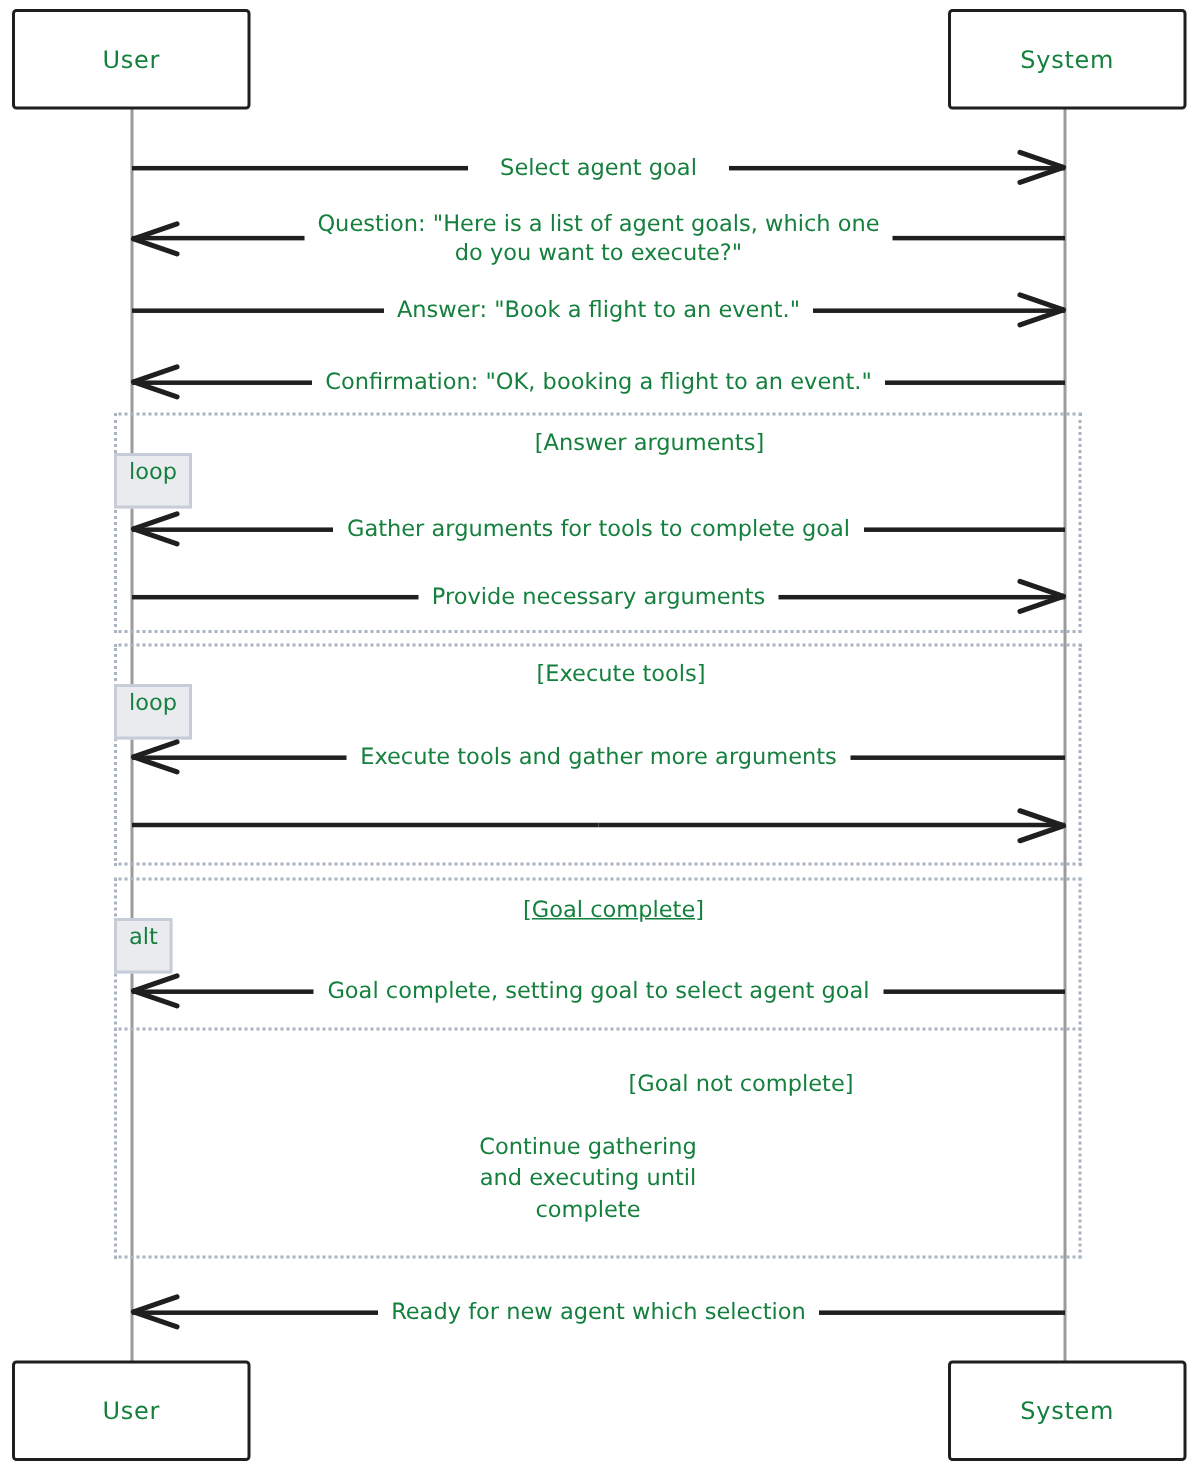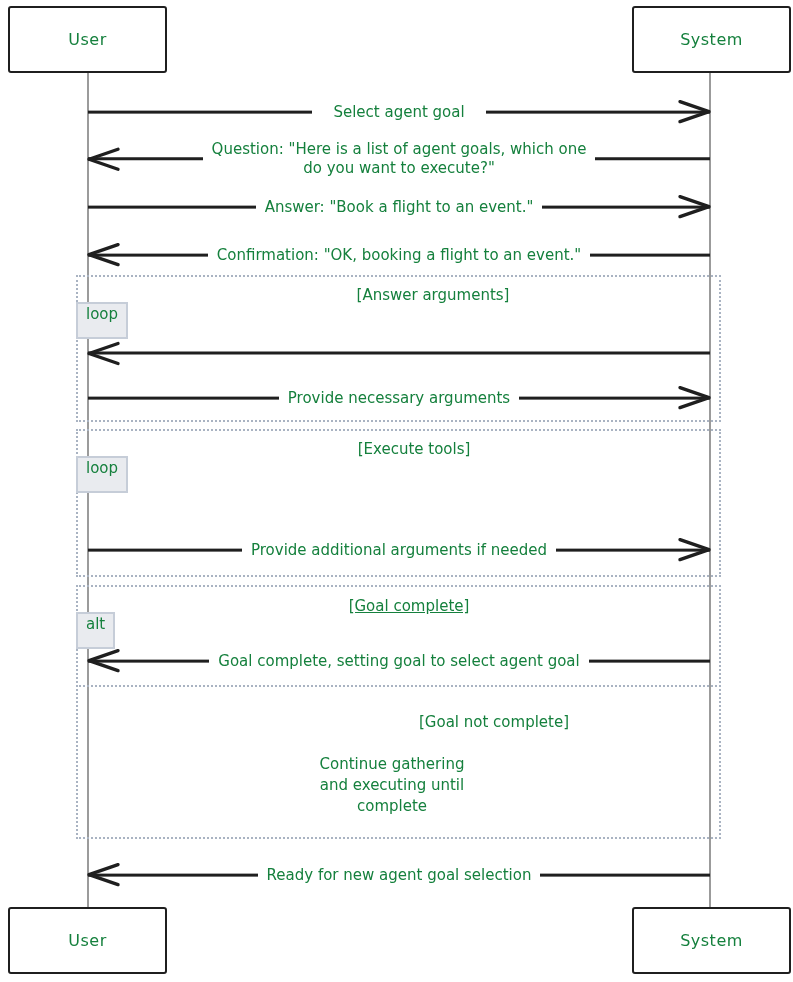--- a/index.html
+++ b/index.html
@@ -140,6 +140,7 @@
         <path d="M4 13 L33 3 M4 13 L33 23" stroke="#1f1f1f" stroke-width="3.4" fill="none" stroke-linecap="round"></path>
       </svg>
     <div class="seg"></div>
+    <div class="lbl">Gather arguments for tools to complete goal</div>
     <div class="seg"></div>
   </div>
 

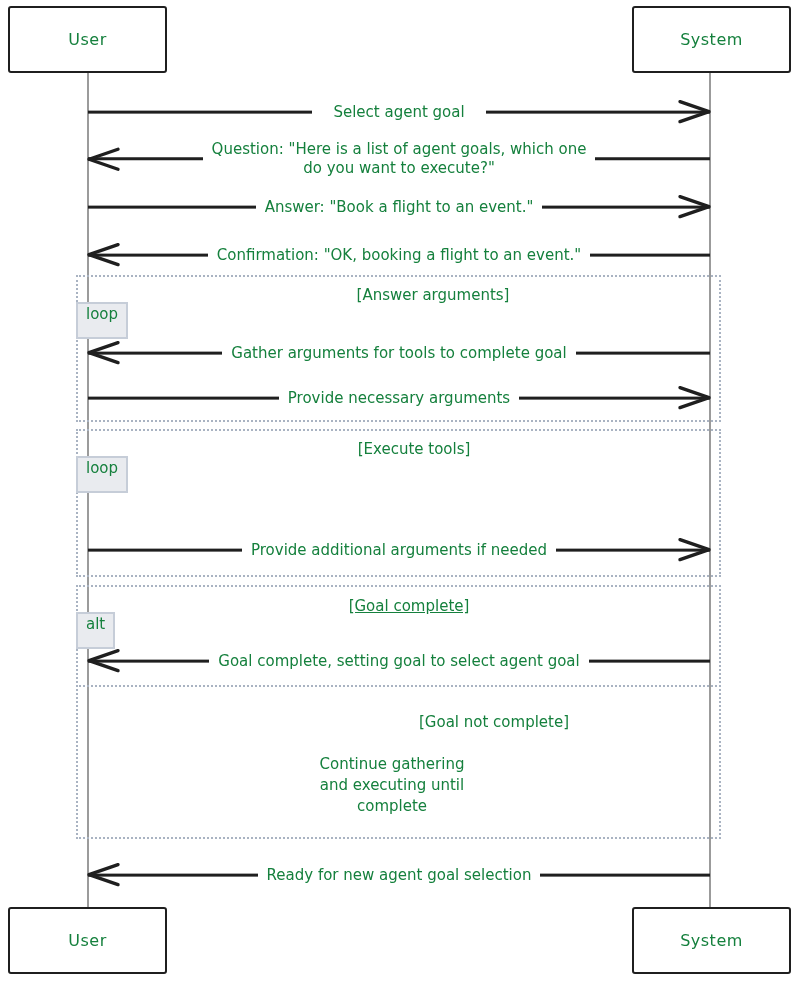--- a/index.html
+++ b/index.html
@@ -153,6 +153,14 @@
       </svg>
   </div>
 
+  <div class="msg" style="top:505px;">
+    <svg class="arrowhead left" width="38" height="26" viewBox="0 0 38 26">
+        <path d="M4 13 L33 3 M4 13 L33 23" stroke="#1f1f1f" stroke-width="3.4" fill="none" stroke-linecap="round"></path>
+      </svg>
+    <div class="seg"></div>
+    <div class="lbl">Execute tools and gather more arguments</div>
+    <div class="seg"></div>
+  </div>
 
   <div class="msg" style="top:550px;">
     <div class="seg"></div>

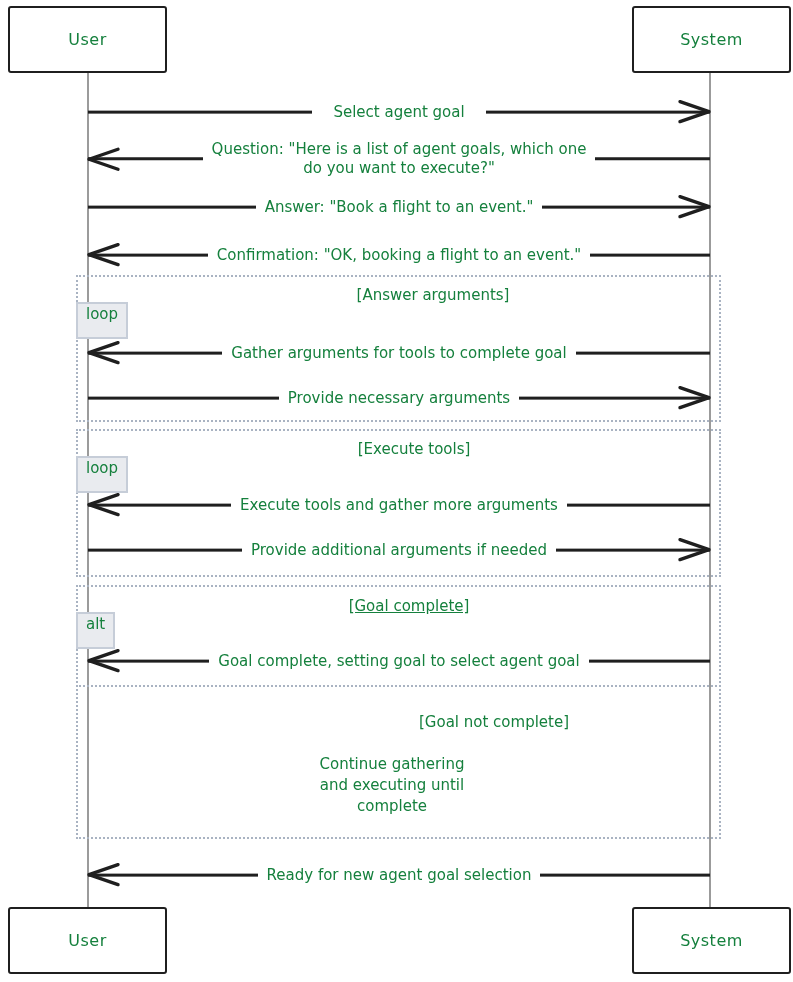--- a/index.html
+++ b/index.html
@@ -164,7 +164,6 @@
 
   <div class="msg" style="top:550px;">
     <div class="seg"></div>
-    <div class="lbl">Provide additional arguments if needed</div>
     <div class="seg"></div>
     <svg class="arrowhead right" width="38" height="26" viewBox="0 0 38 26">
         <path d="M34 13 L5 3 M34 13 L5 23" stroke="#1f1f1f" stroke-width="3.4" fill="none" stroke-linecap="round"></path>

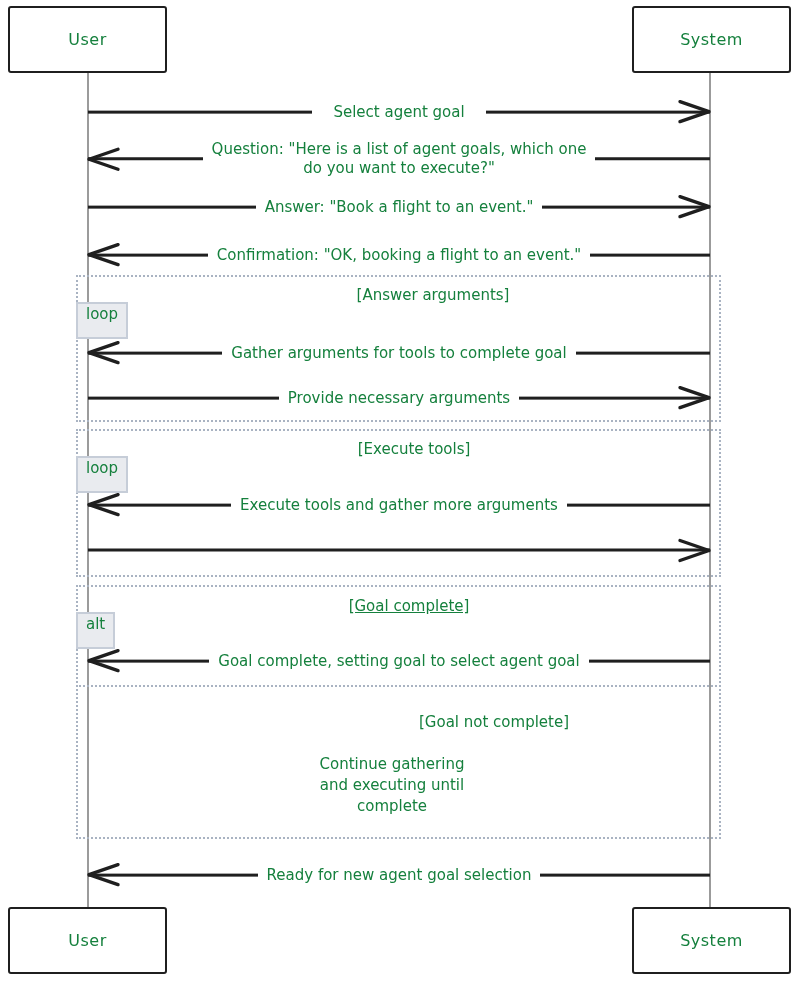--- a/index.html
+++ b/index.html
@@ -184,7 +184,7 @@
         <path d="M4 13 L33 3 M4 13 L33 23" stroke="#1f1f1f" stroke-width="3.4" fill="none" stroke-linecap="round"></path>
       </svg>
     <div class="seg"></div>
-    <div class="lbl">Ready for new agent goal selection</div>
+    <div class="lbl">Ready for new agent which selection</div>
     <div class="seg"></div>
   </div>
 

